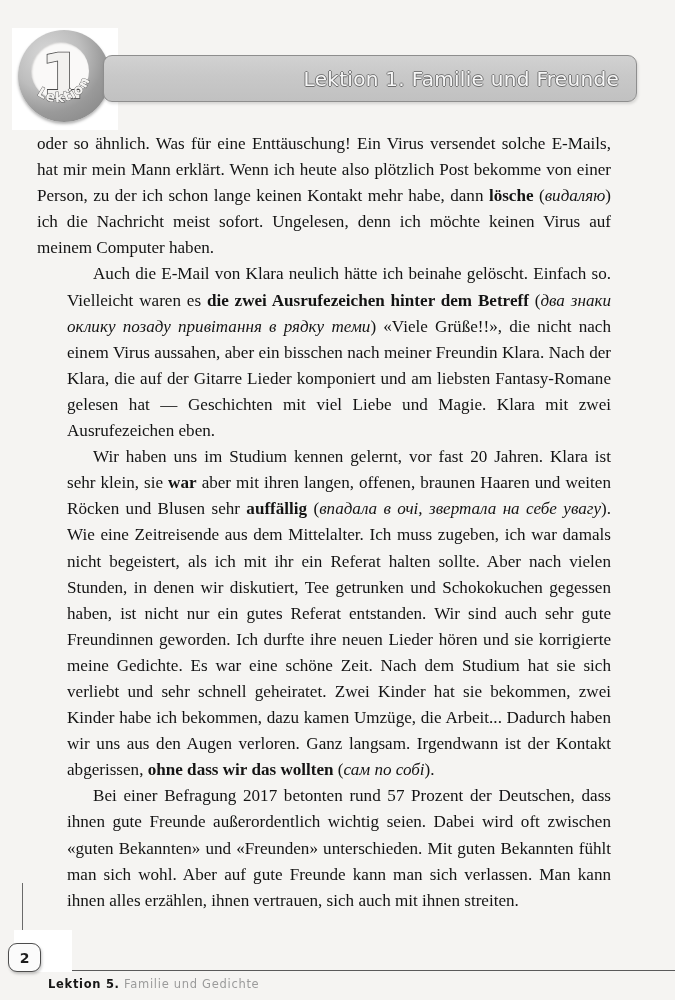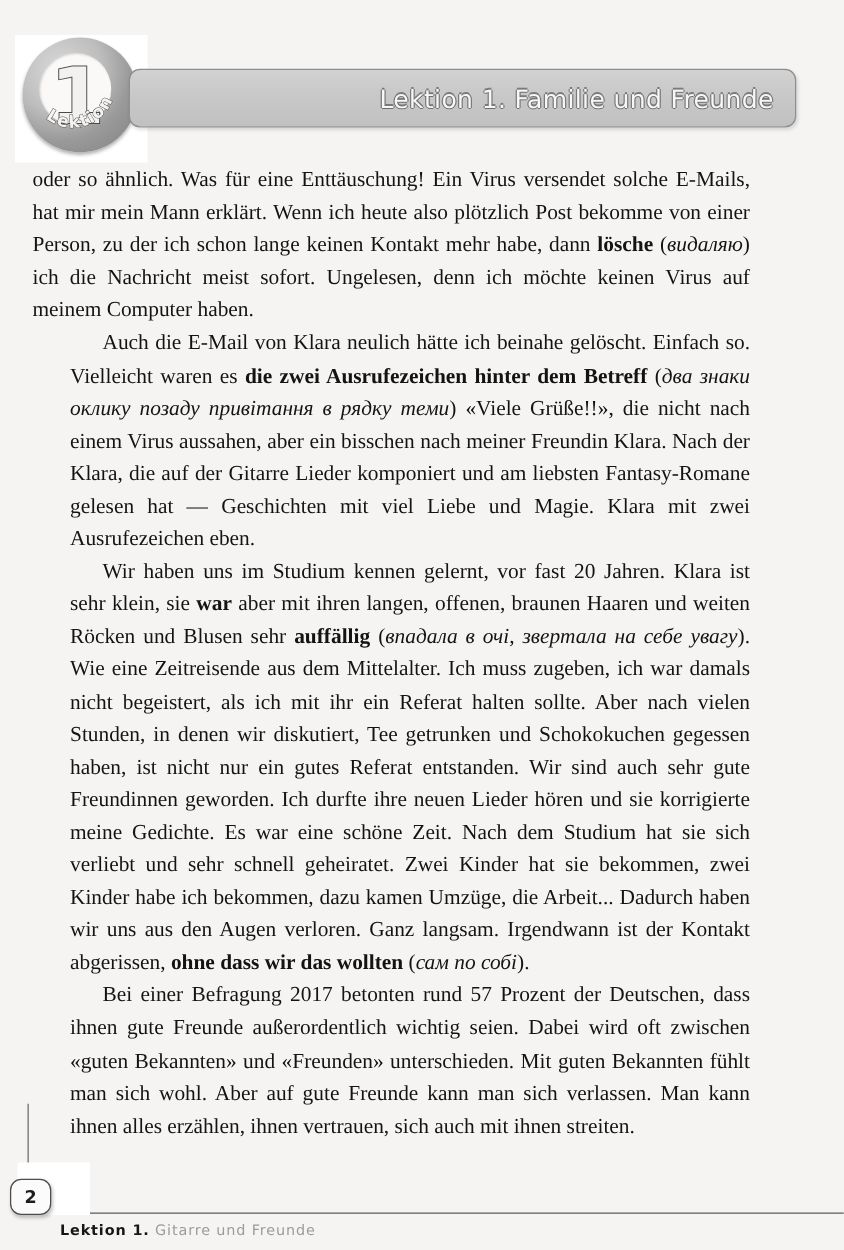--- a/index.html
+++ b/index.html
@@ -124,7 +124,7 @@
   
   .content {
     position: absolute;
-    left: 26px;
+    left: 37px;
     top: 131px;
     width: 574px;
   }

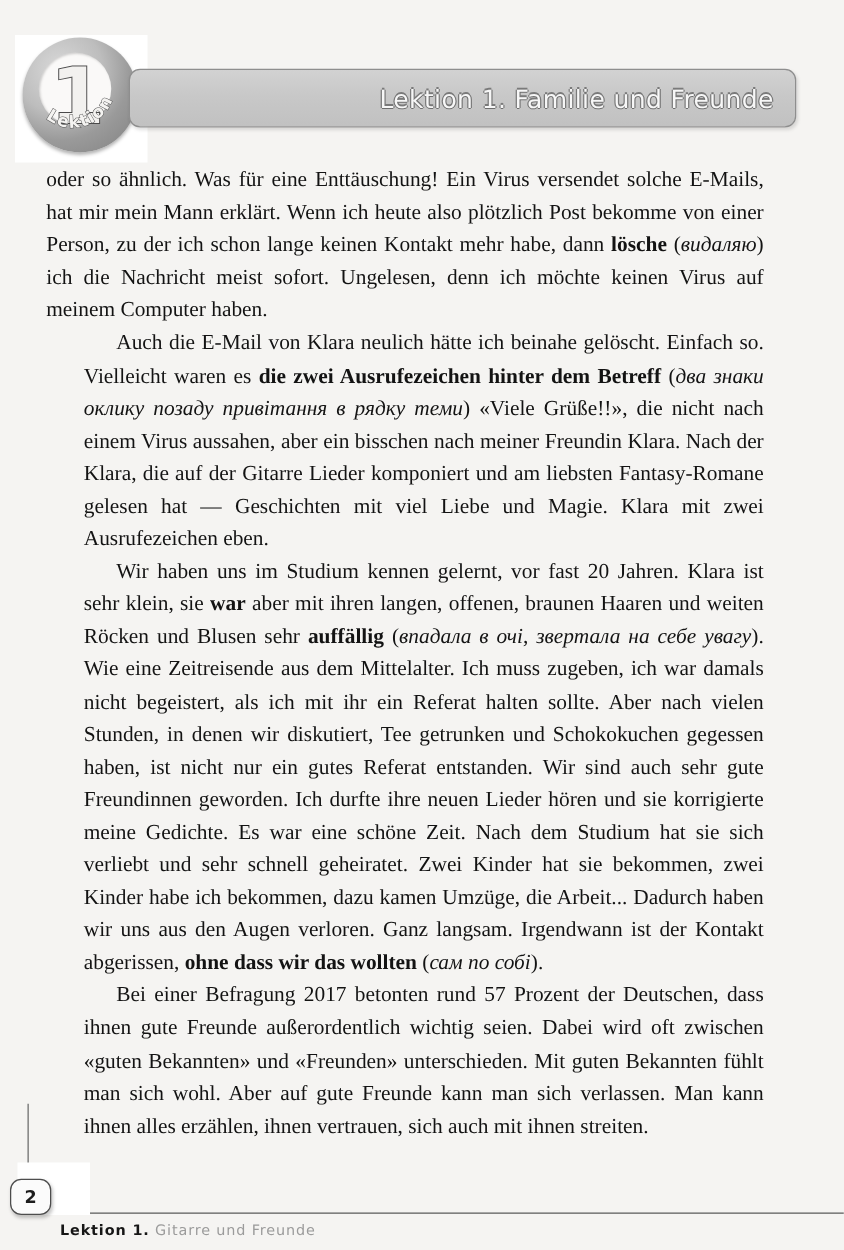--- a/index.html
+++ b/index.html
@@ -262,7 +262,7 @@
   </div>
   <div class="footer-rule"></div>
   <div class="footer-label">
-    <span class="strong">Lektion 1.</span>
+    <span class="strong">Lektion 5.</span>
     <span class="light">Gitarre und Freunde</span>
   </div>
 </div>

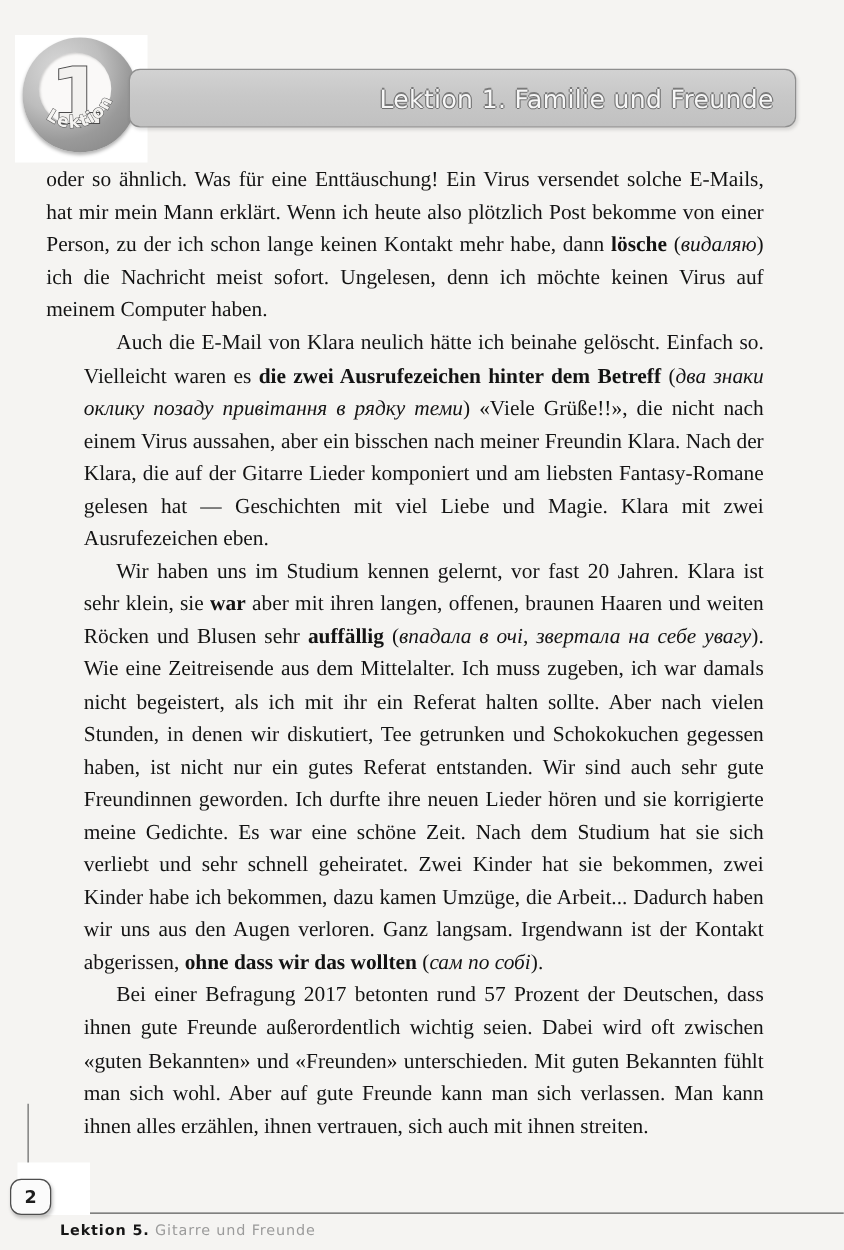--- a/index.html
+++ b/index.html
@@ -263,7 +263,7 @@
   <div class="footer-rule"></div>
   <div class="footer-label">
     <span class="strong">Lektion 5.</span>
-    <span class="light">Gitarre und Freunde</span>
+    <span class="light">Familie und Gedichte</span>
   </div>
 </div>
 

